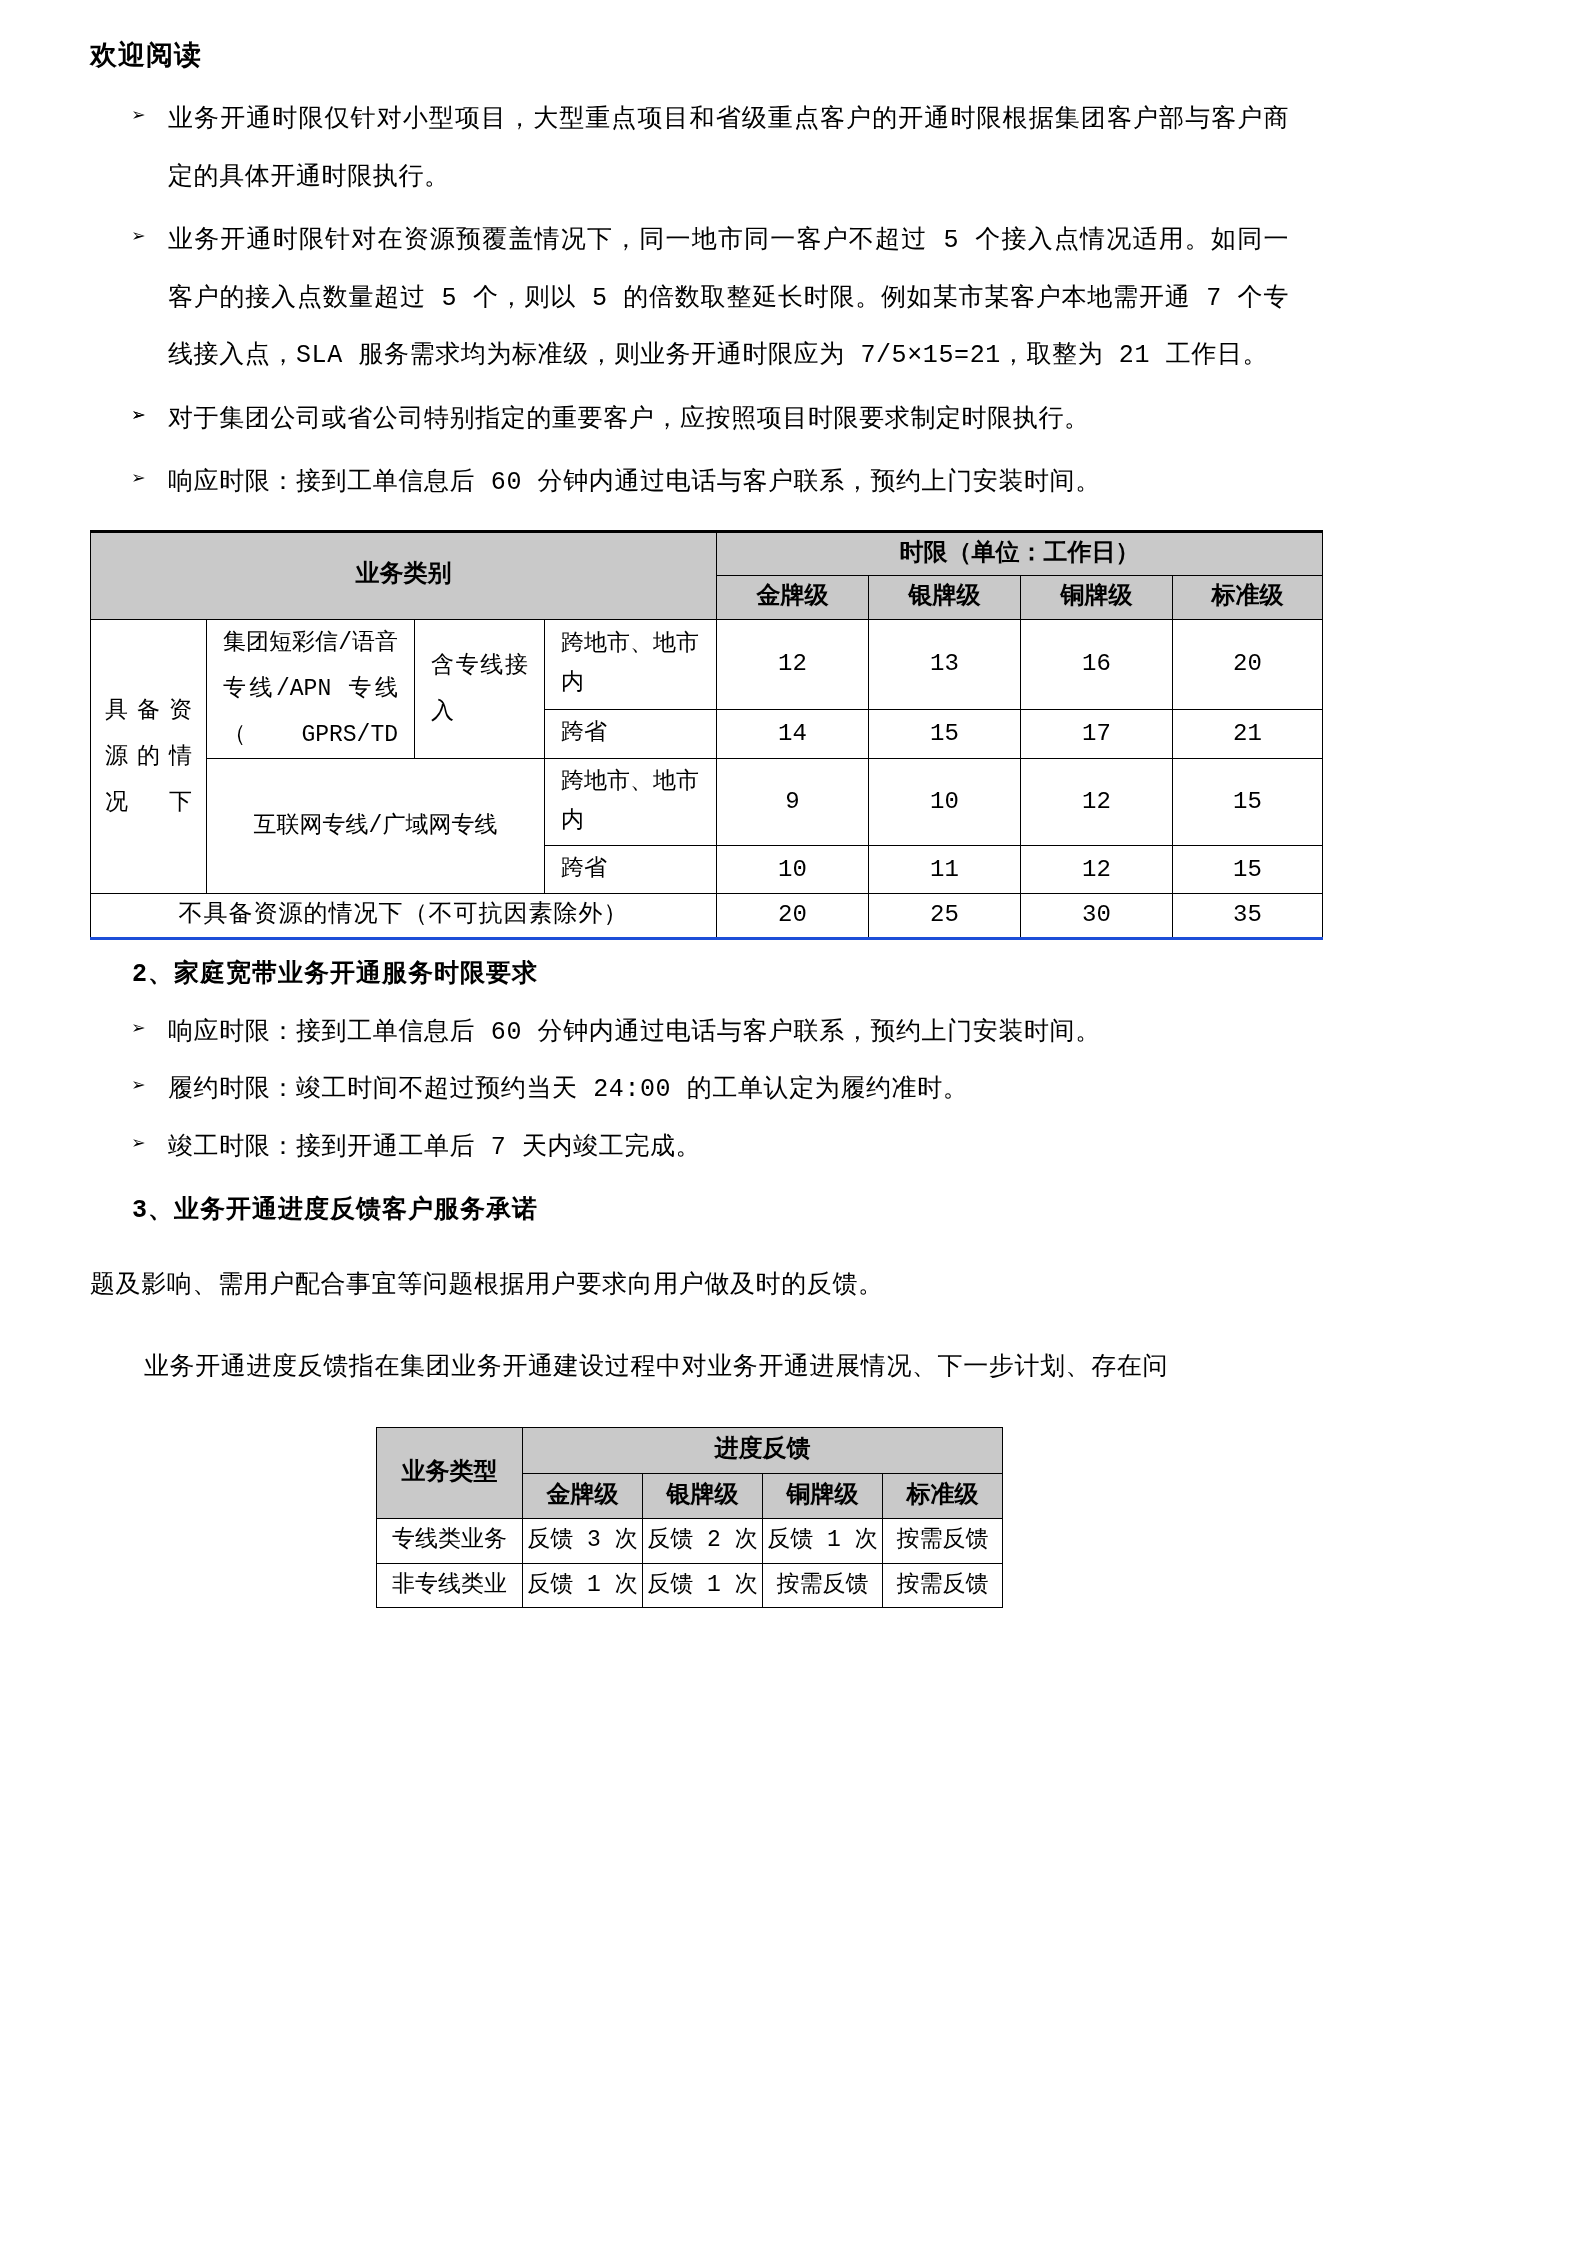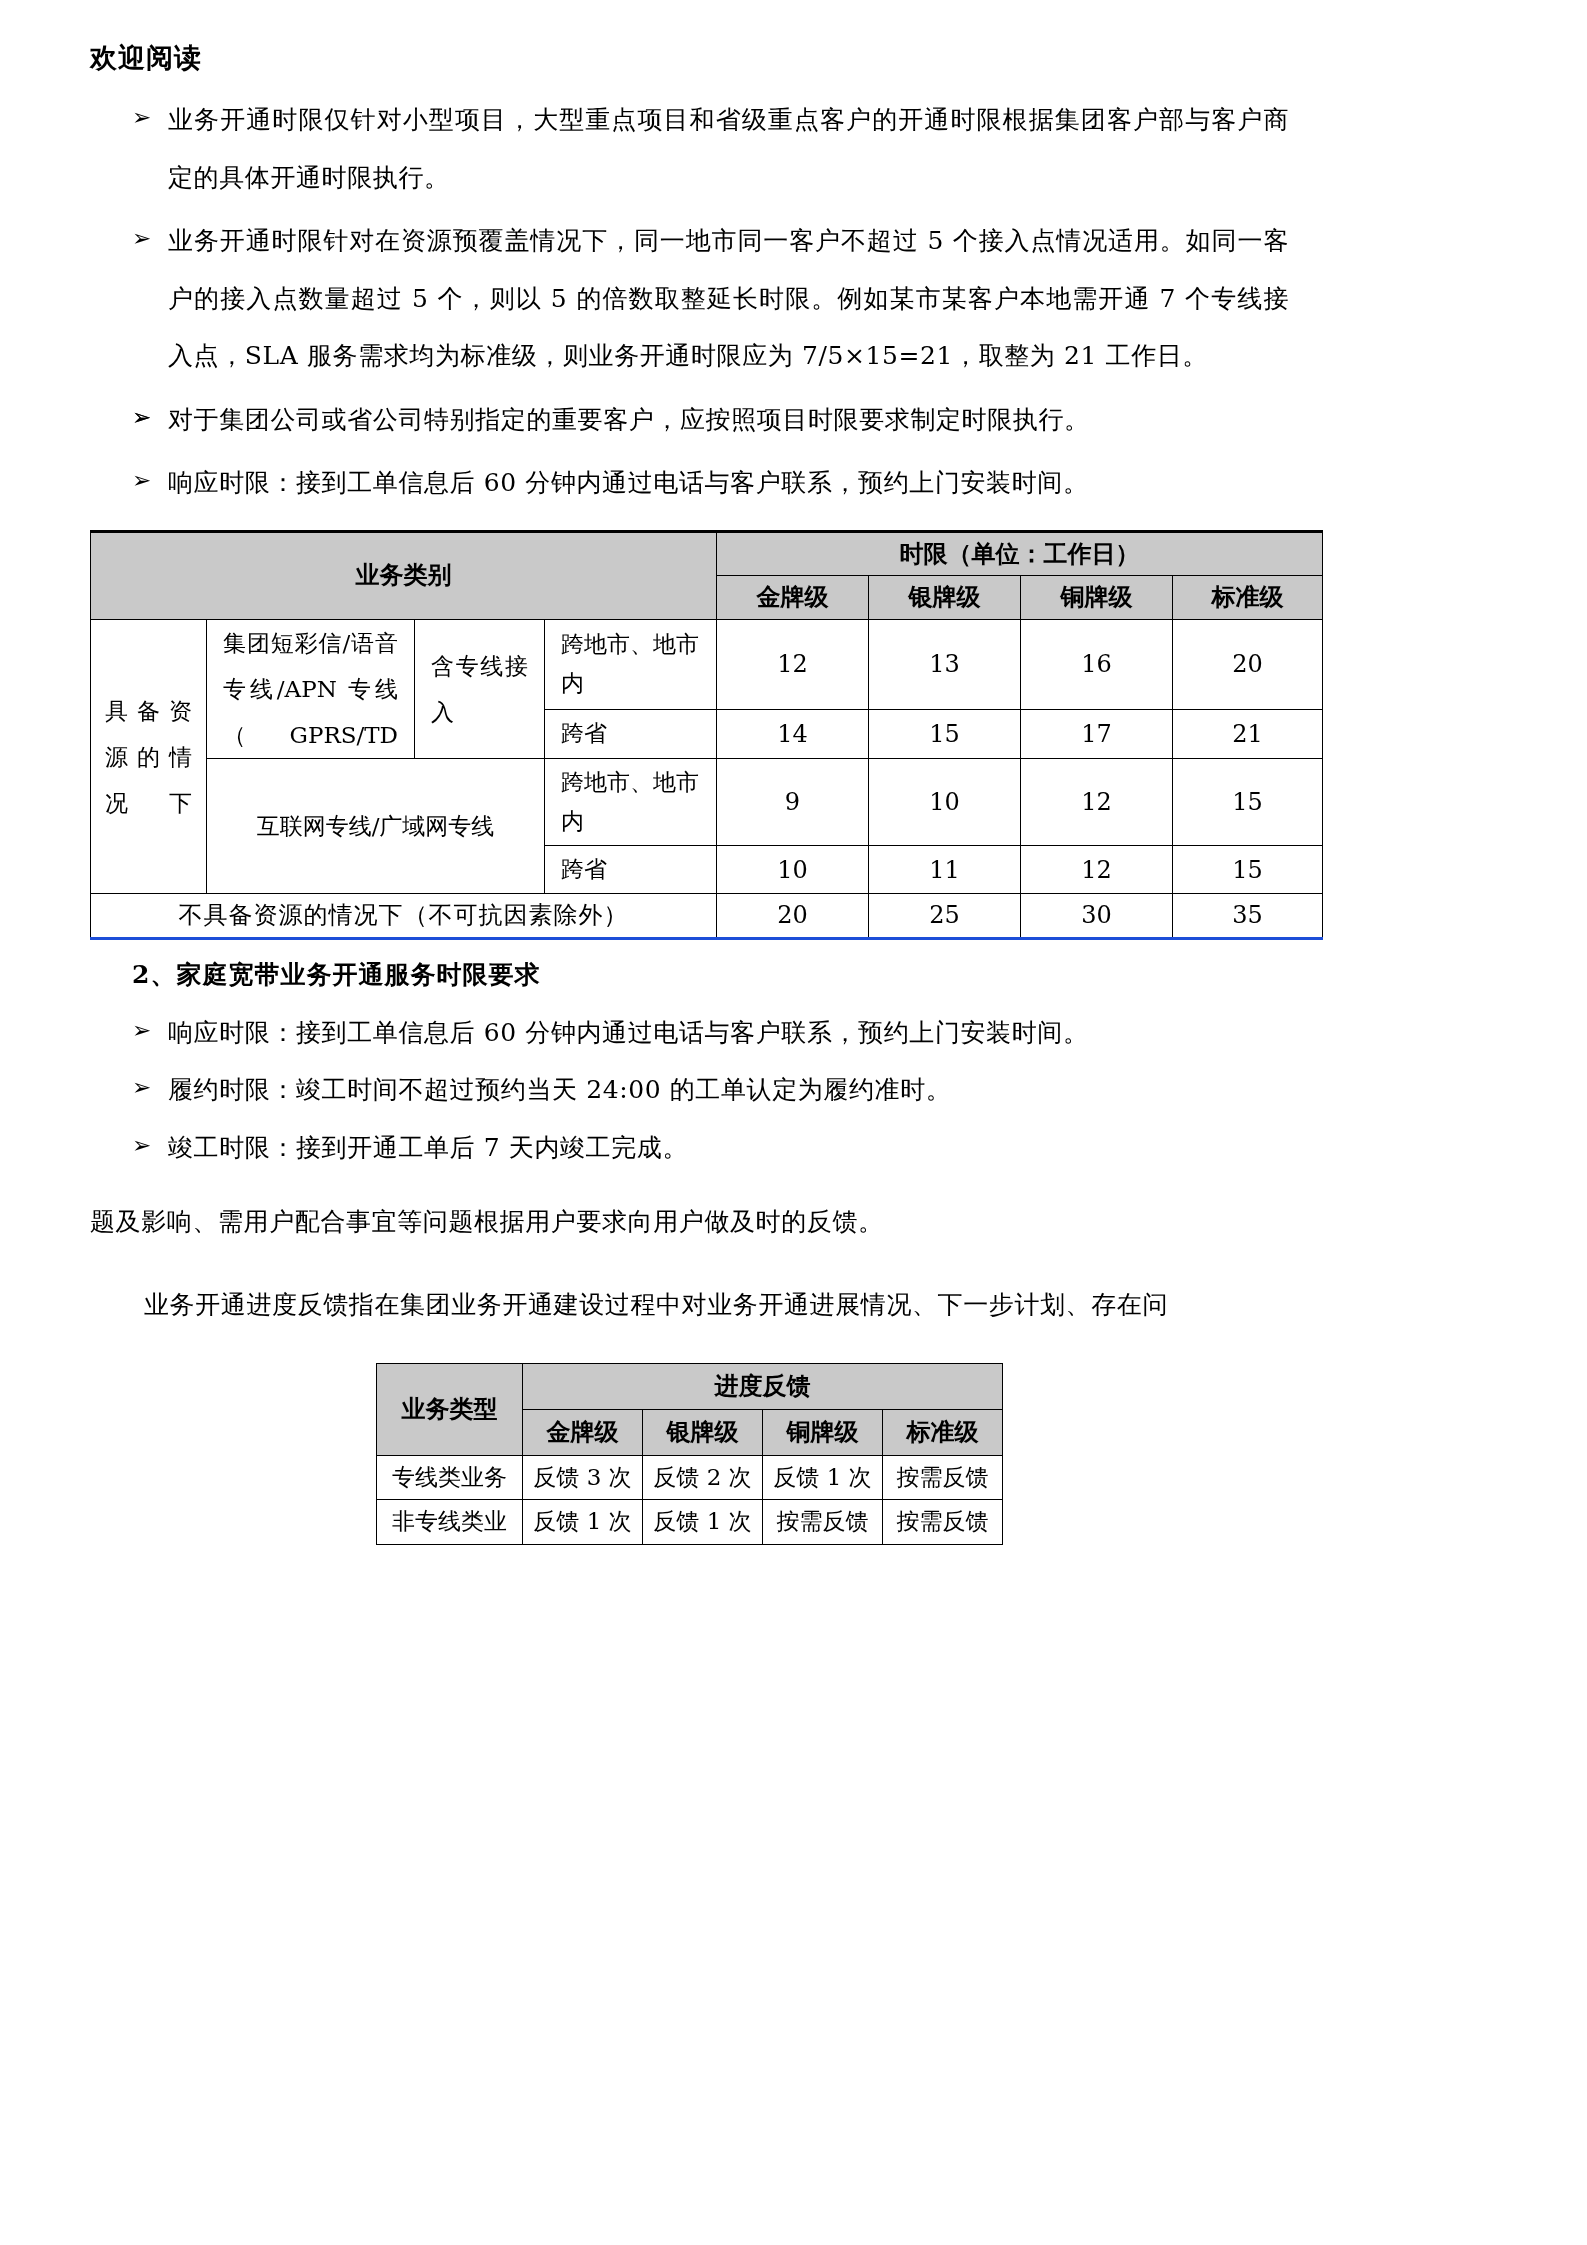--- a/index.html
+++ b/index.html
@@ -20,6 +20,7 @@
     height: 2245px;
     box-sizing: border-box;
     padding: 30px 90px 0 90px;
+    font-family: Liberation Mono, monospace;
   }
 
   

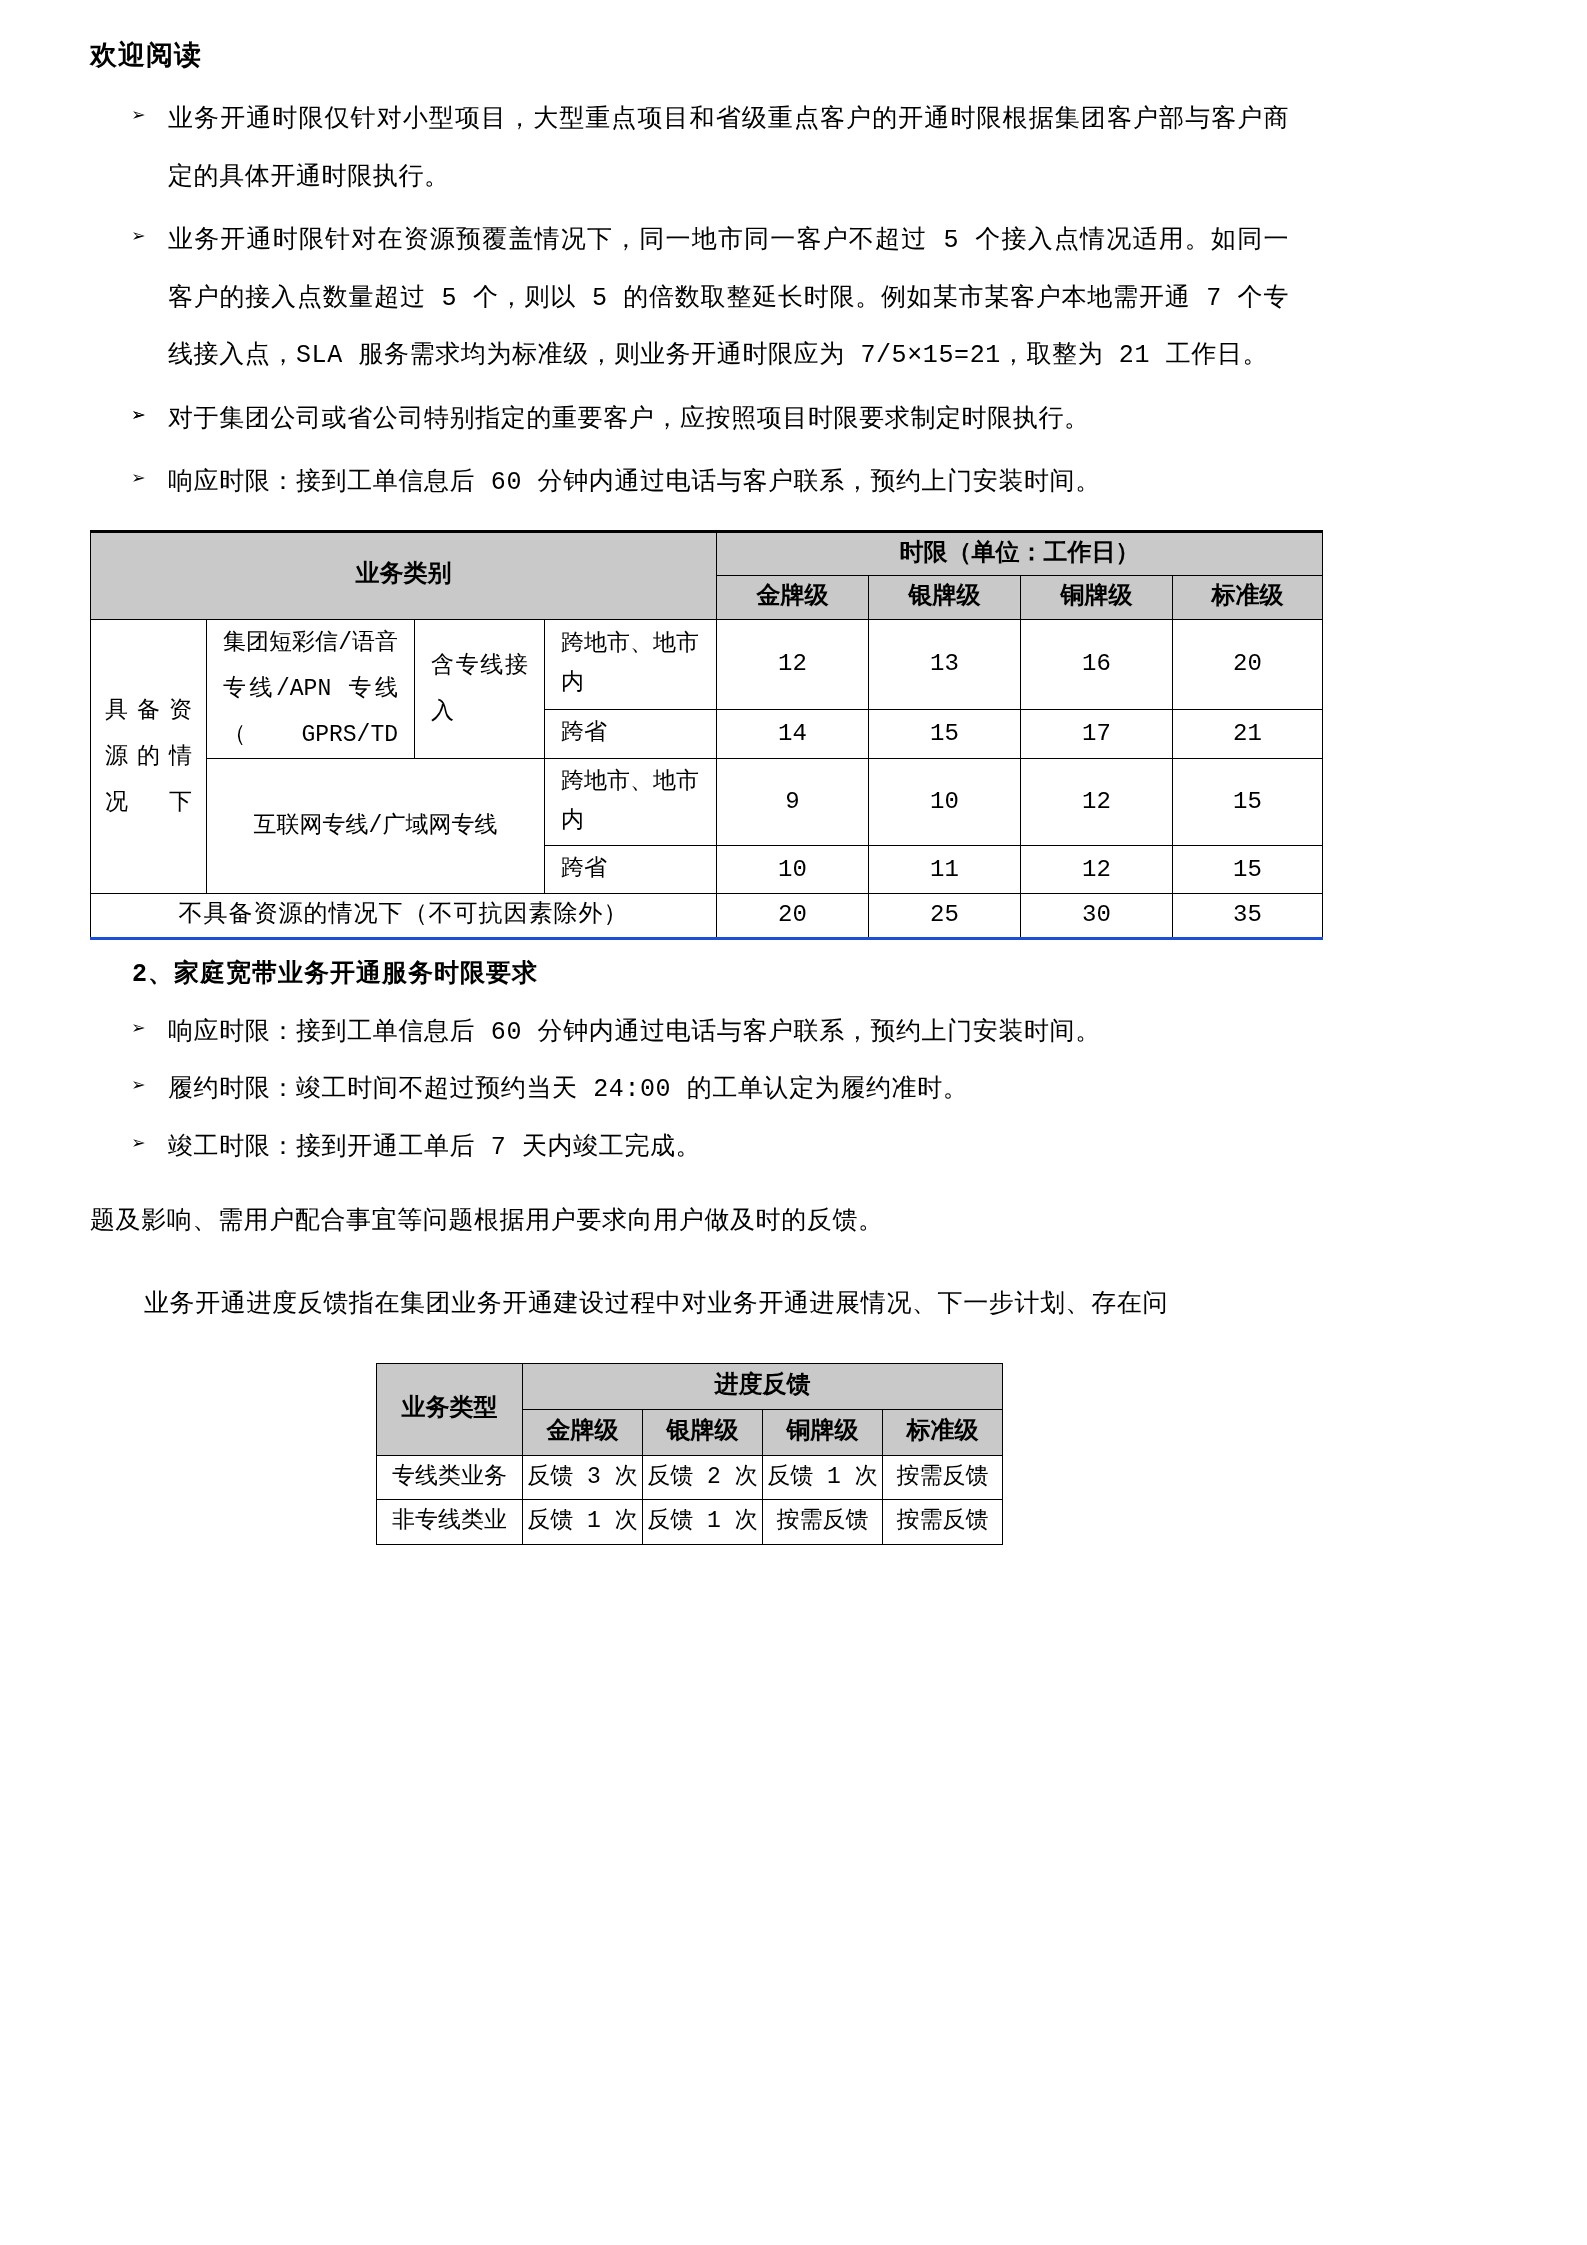--- a/index.html
+++ b/index.html
@@ -252,6 +252,7 @@
     </li>
   </ul>
 
+  <div class="section-heading">3、业务开通进度反馈客户服务承诺</div>
 
   <div class="body-para" style="text-indent:0">题及影响、需用户配合事宜等问题根据用户要求向用户做及时的反馈。</div>
   <div class="body-para">业务开通进度反馈指在集团业务开通建设过程中对业务开通进展情况、下一步计划、存在问</div>

